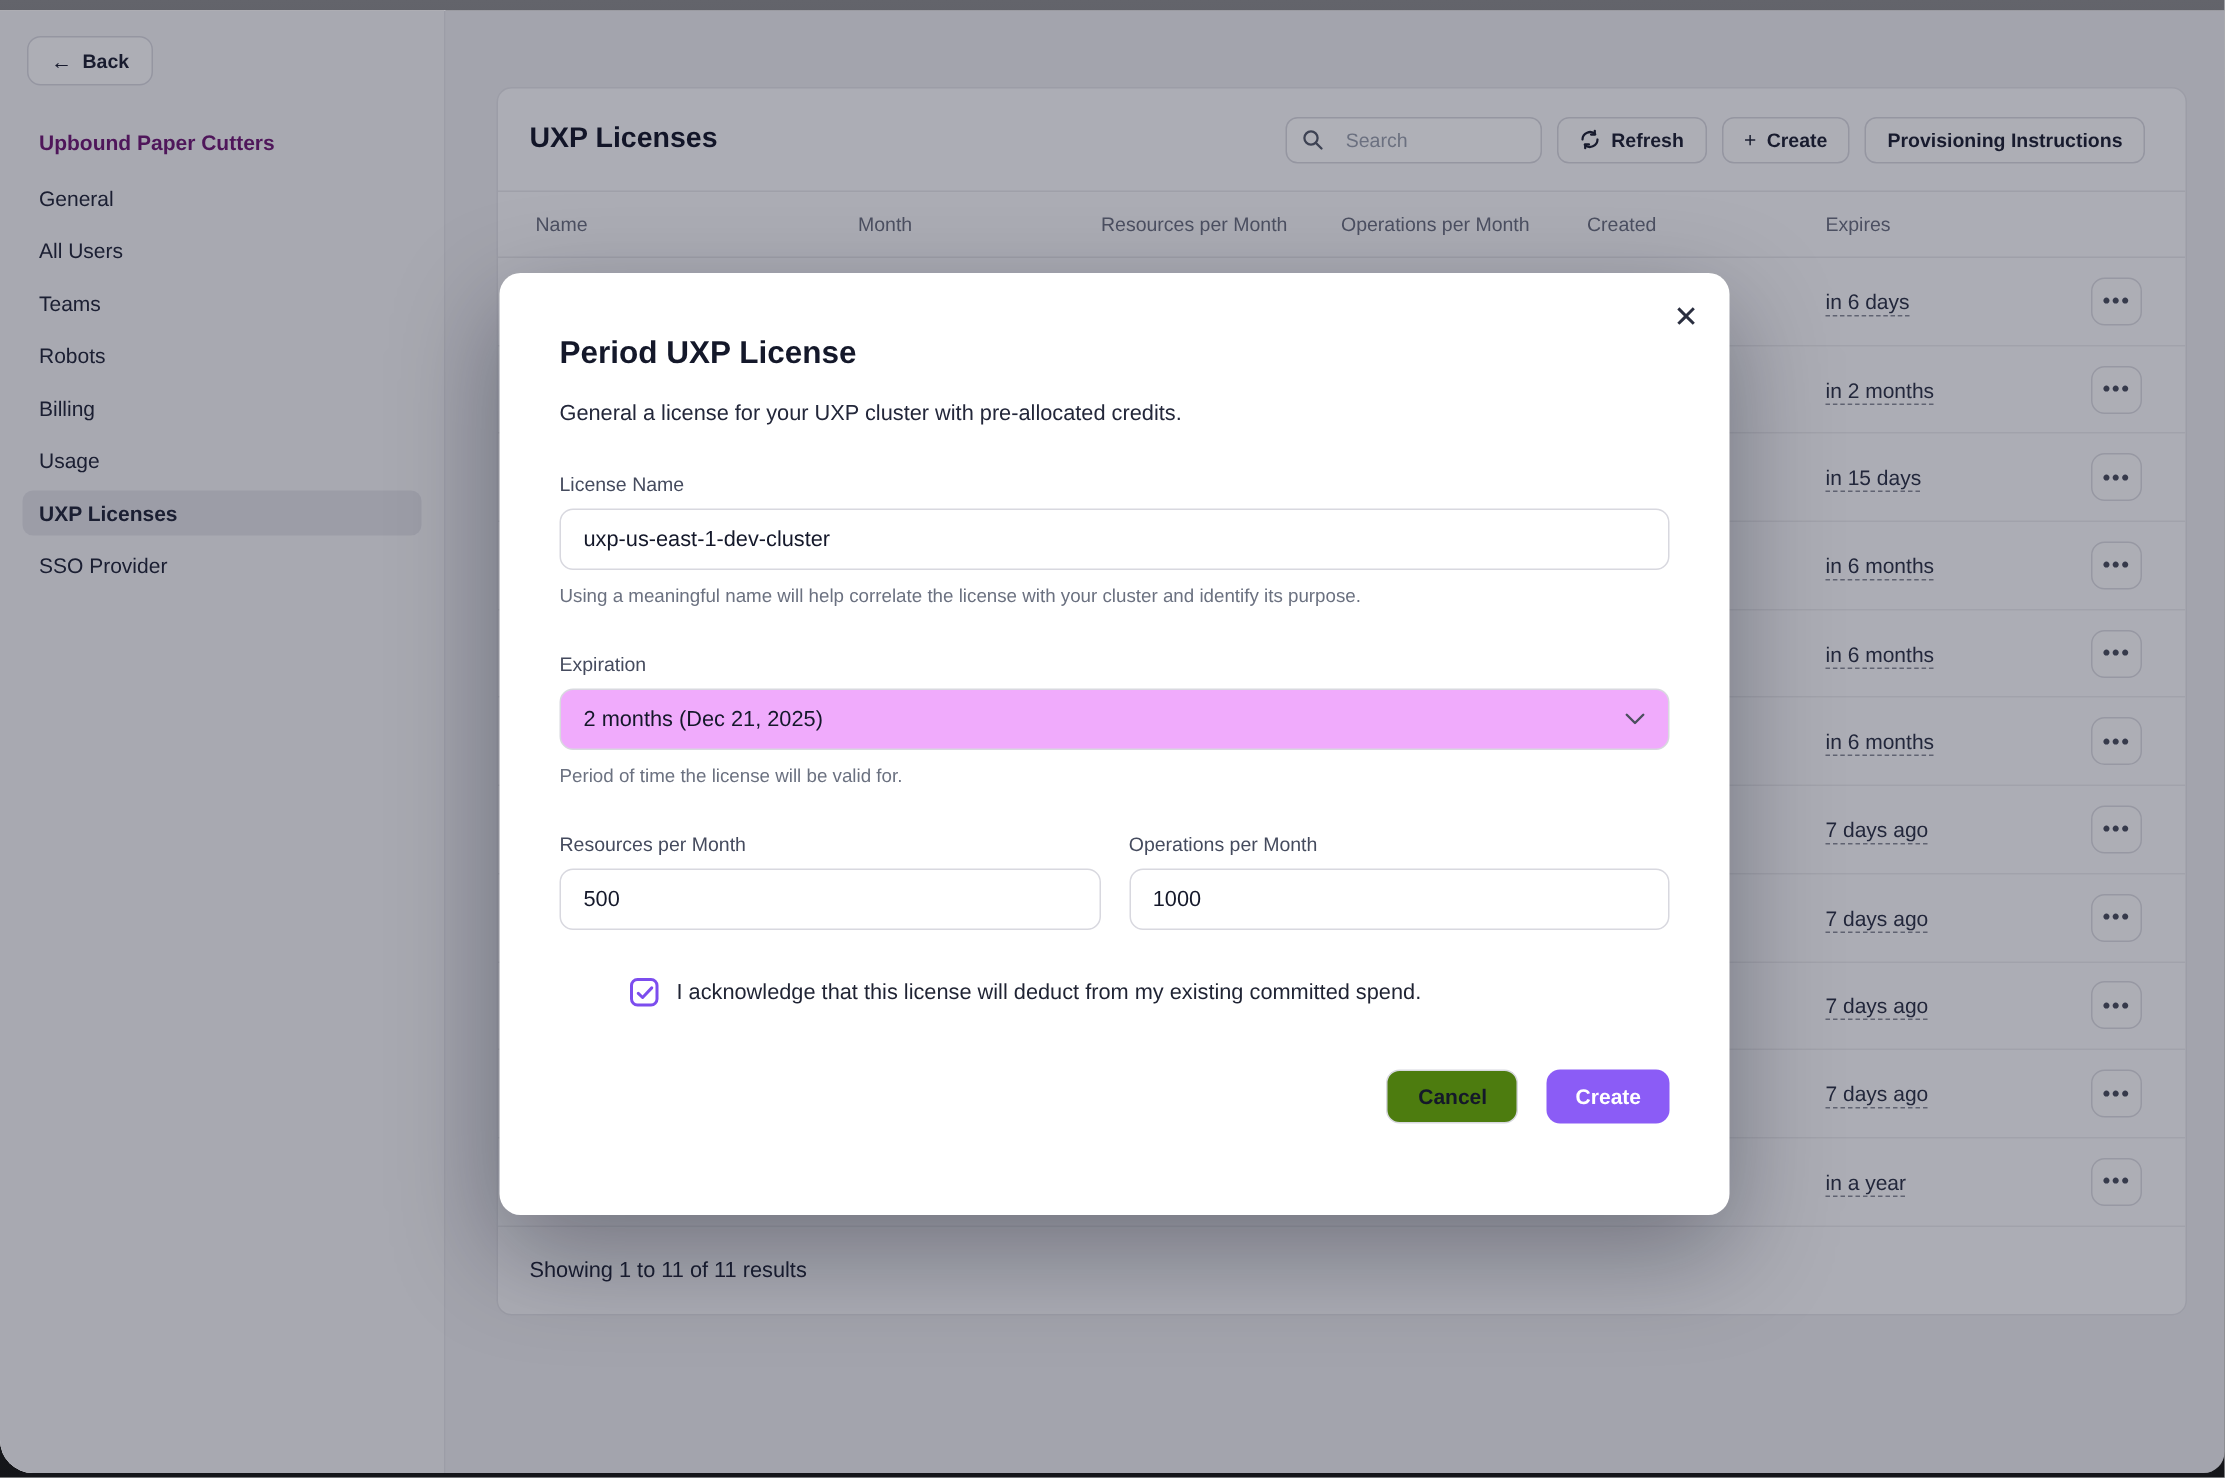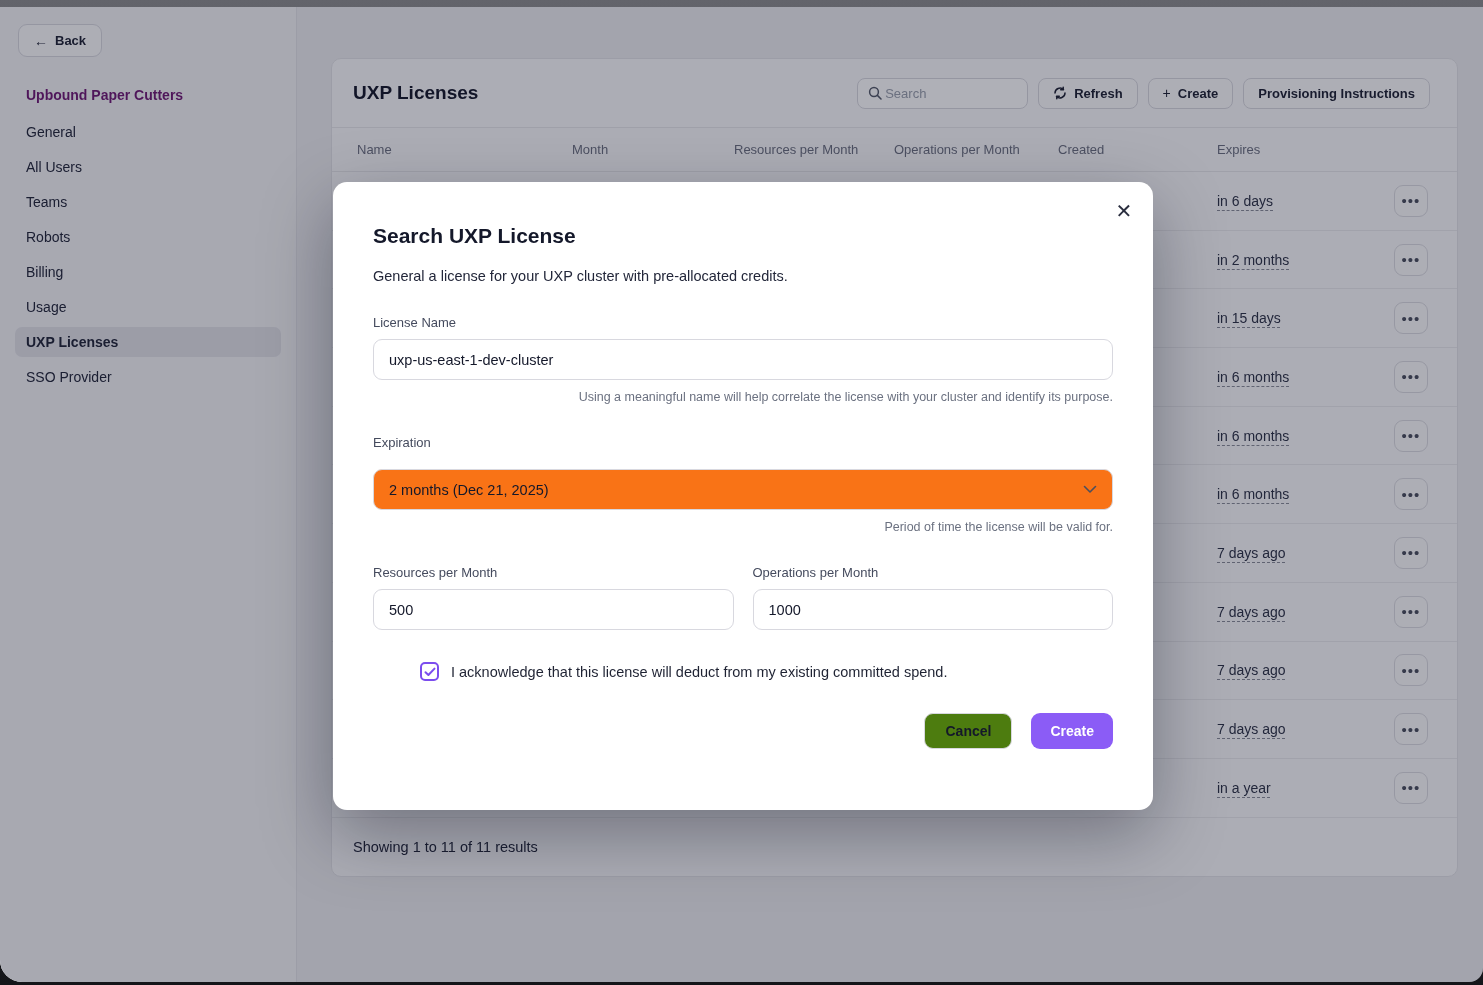--- a/index.html
+++ b/index.html
@@ -48,7 +48,7 @@
   .page-title { font-size:19px; font-weight:700; color:#16192b; }
   .header-actions { margin-left:auto; display:flex; gap:10px; align-items:center; }
   .search-box {
-    display:flex; align-items:center; gap:3px; width:171px; height:31px;
+    display:flex; align-items:center; gap:15px; width:171px; height:31px;
     background:#fff; border:1px solid #d9d9df; border-radius:8px; padding:0 10px;
   }
   .search-box input {

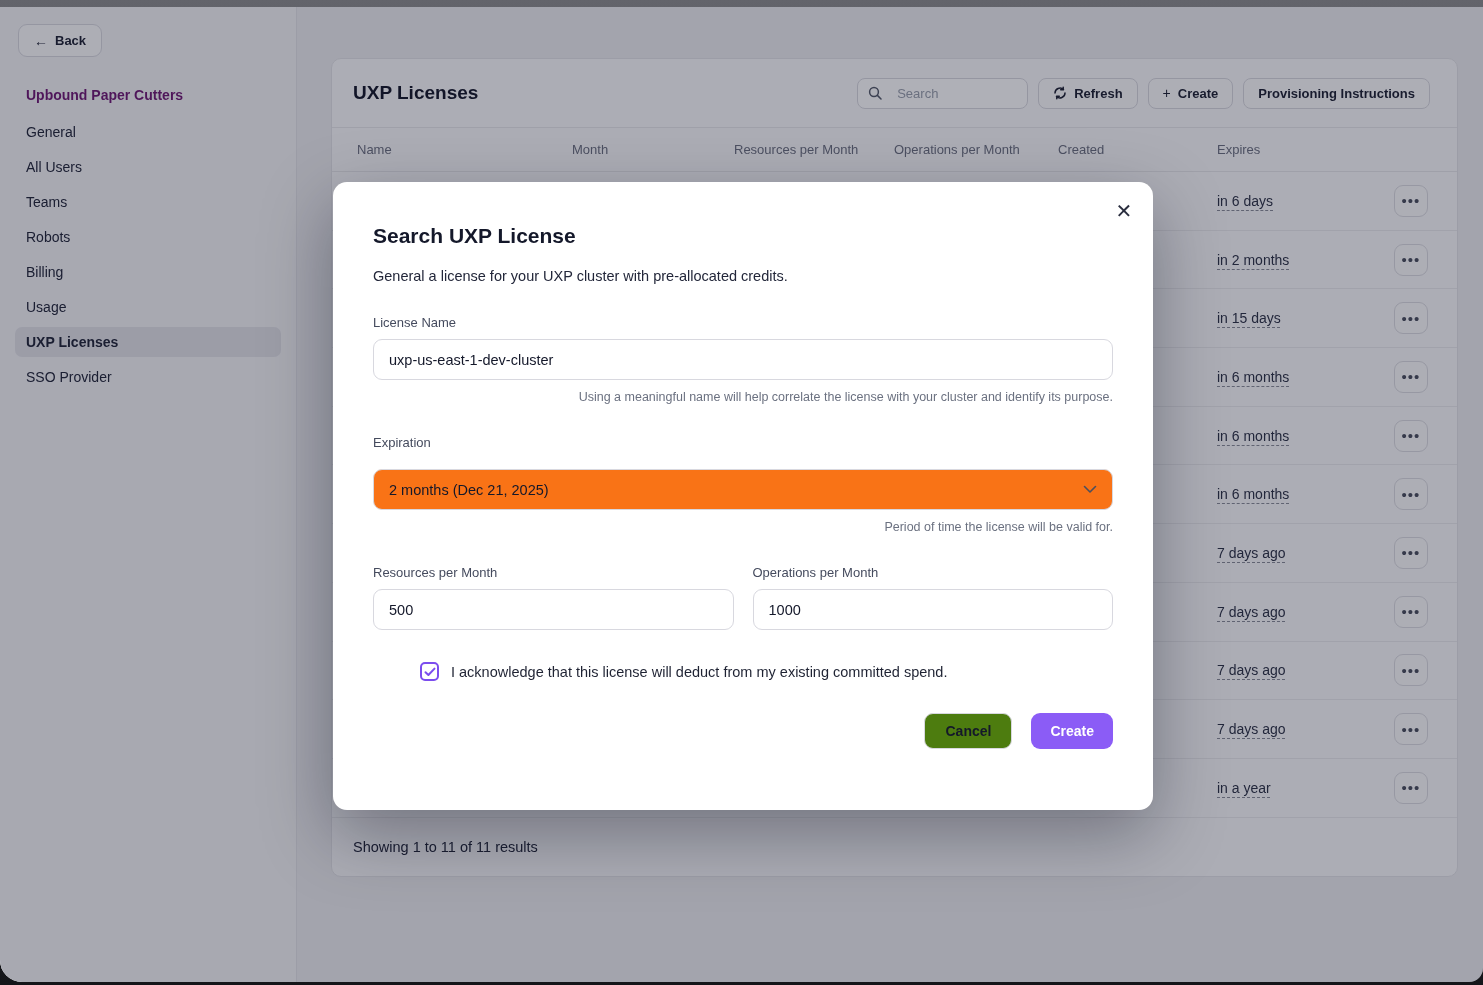--- a/index.html
+++ b/index.html
@@ -266,7 +266,7 @@
 
 <div class="modal">
   <div class="modal-close">✕</div>
-  <div class="modal-title">Search UXP License</div>
+  <div class="modal-title">Period UXP License</div>
   <div class="modal-desc">General a license for your UXP cluster with pre-allocated credits.</div>
 
   <div class="field-label">License Name</div>

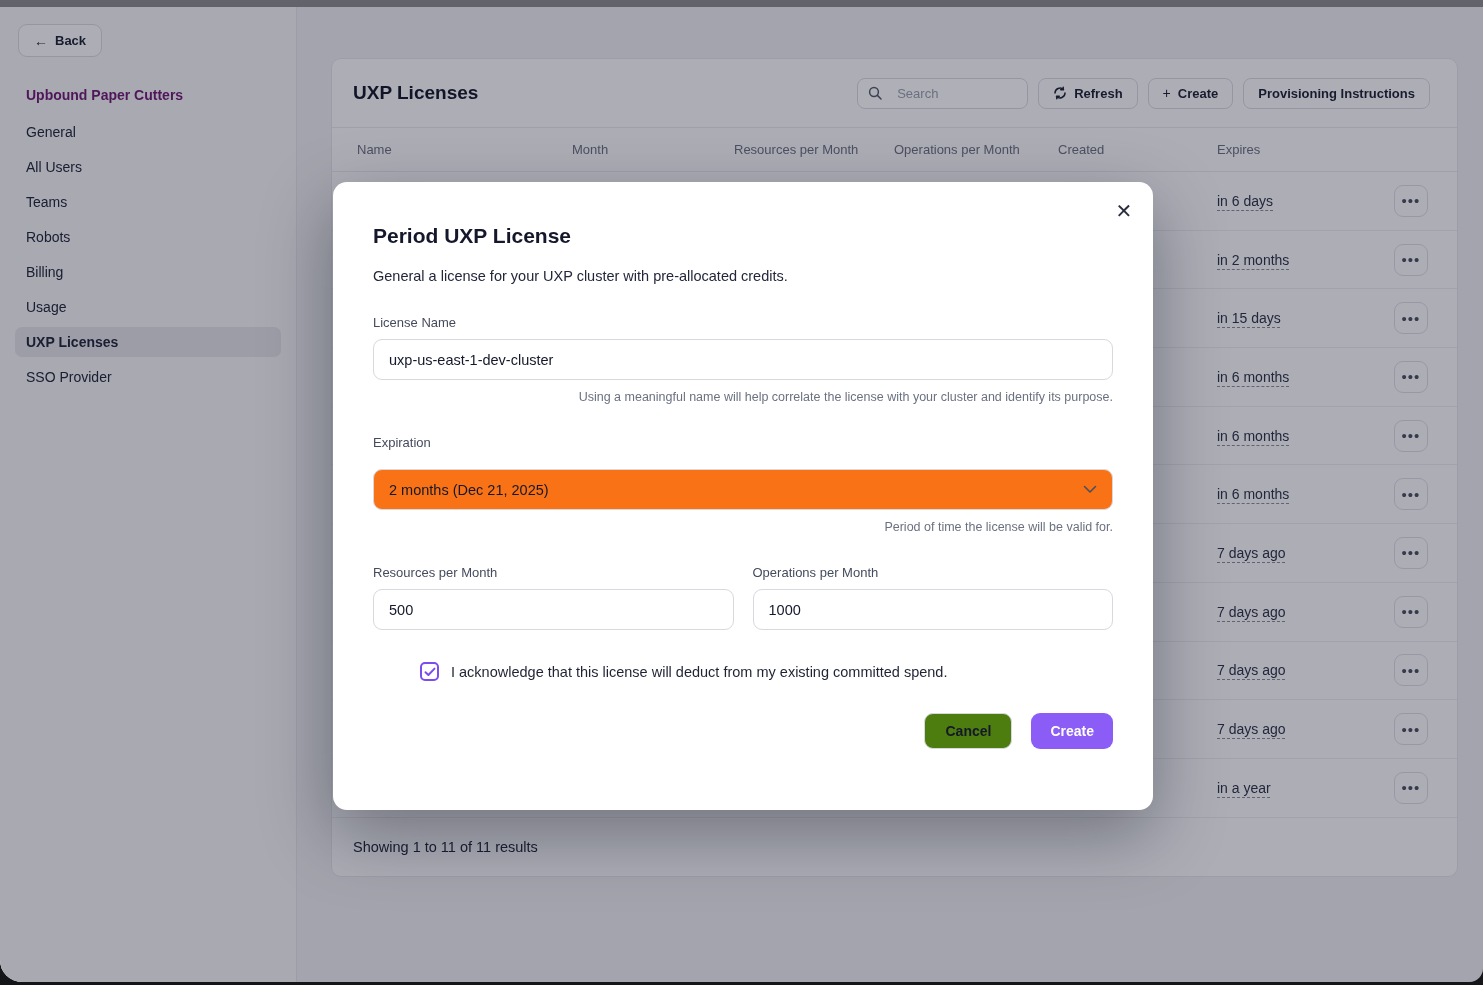--- a/index.html
+++ b/index.html
@@ -111,7 +111,7 @@
     font-size:14.5px; color:#14182a; font-family:"Liberation Sans", sans-serif;
     outline:none; background:#fff; display:block;
   }
-  .field-help { margin-top:10px; font-size:12.5px; color:#6b7180;text-align:right; }
+  .field-help { margin-top:10px; font-size:12.5px; color:#6b7180; }
   .select {
     margin-top:19px; width:740px; height:41px;
     border:1px solid #d8d8df; border-radius:9px; padding:4px 15px;

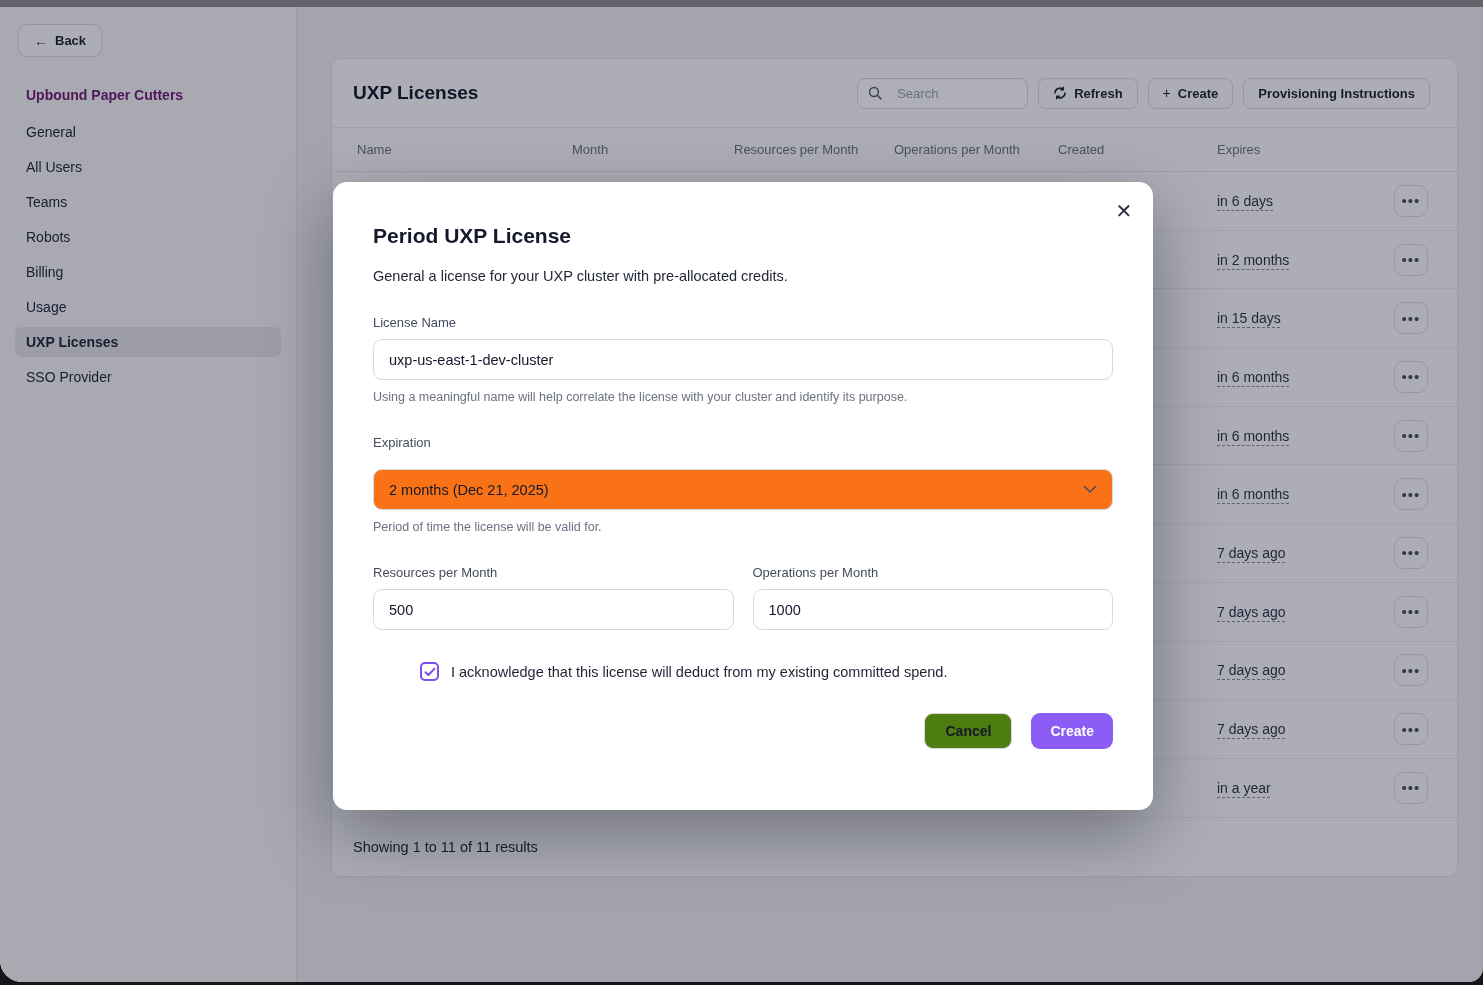--- a/index.html
+++ b/index.html
@@ -113,9 +113,9 @@
   }
   .field-help { margin-top:10px; font-size:12.5px; color:#6b7180; }
   .select {
-    margin-top:19px; width:740px; height:41px;
+    margin-top:9px; width:740px; height:41px;
     border:1px solid #d8d8df; border-radius:9px; padding:4px 15px;
-    font-size:14.5px; color:#14182a; background:#f97316;
+    font-size:14.5px; color:#14182a; background:#f0abfc;
     display:flex; align-items:center; cursor:pointer;
   }
   .select .chev { margin-left:auto; color:#4b4f5e; }

